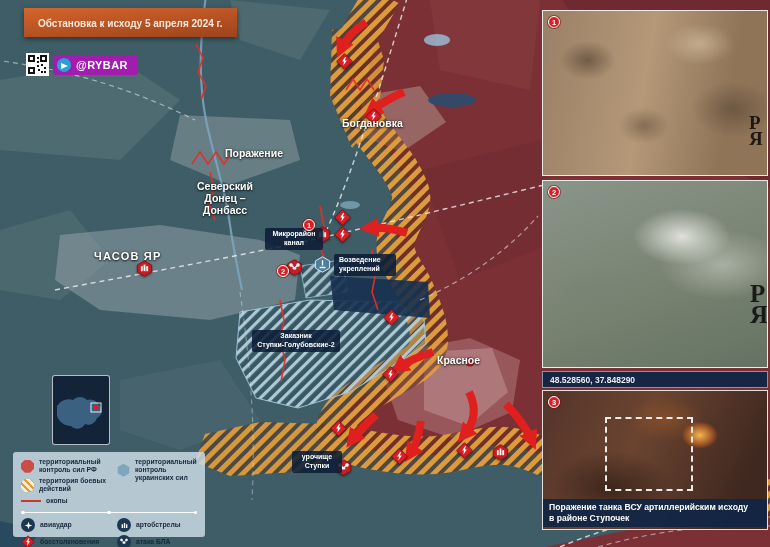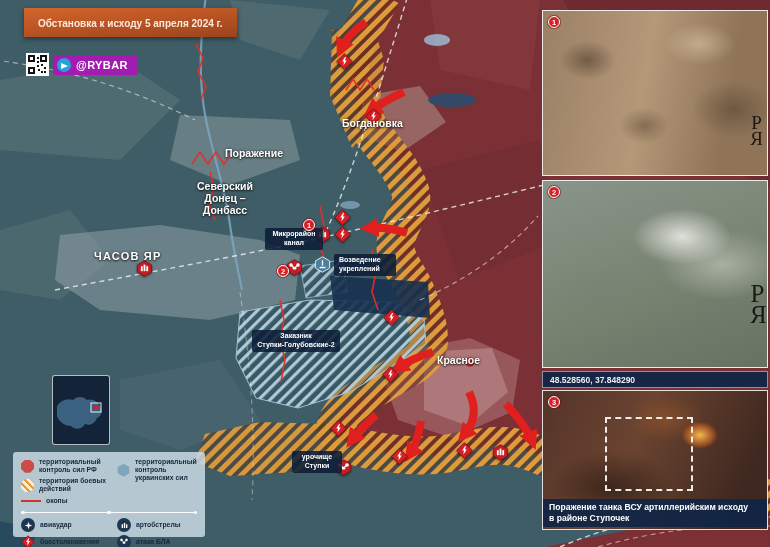--- a/index.html
+++ b/index.html
@@ -39,8 +39,8 @@
     background:rgba(16,38,70,.93);color:#e8eef5;font-size:8.5px;font-weight:700;
     display:flex;align-items:center;padding:0 7px;box-sizing:border-box;
     border:1px solid rgba(255,255,255,.5);}
-  .wm{position:absolute;color:#0d0d0d;font-weight:400;line-height:.85;width:15px;
-    overflow-wrap:anywhere;word-break:break-all;opacity:.88;z-index:2;text-align:center;}
+  .wm{position:absolute;color:#0d0d0d;font-weight:700;line-height:.85;width:15px;
+    overflow-wrap:anywhere;word-break:break-all;opacity:.88;z-index:2;}
   .reticle{position:absolute;left:62px;top:26px;width:84px;height:70px;
     border:2px dashed rgba(255,255,255,.9);}
   

